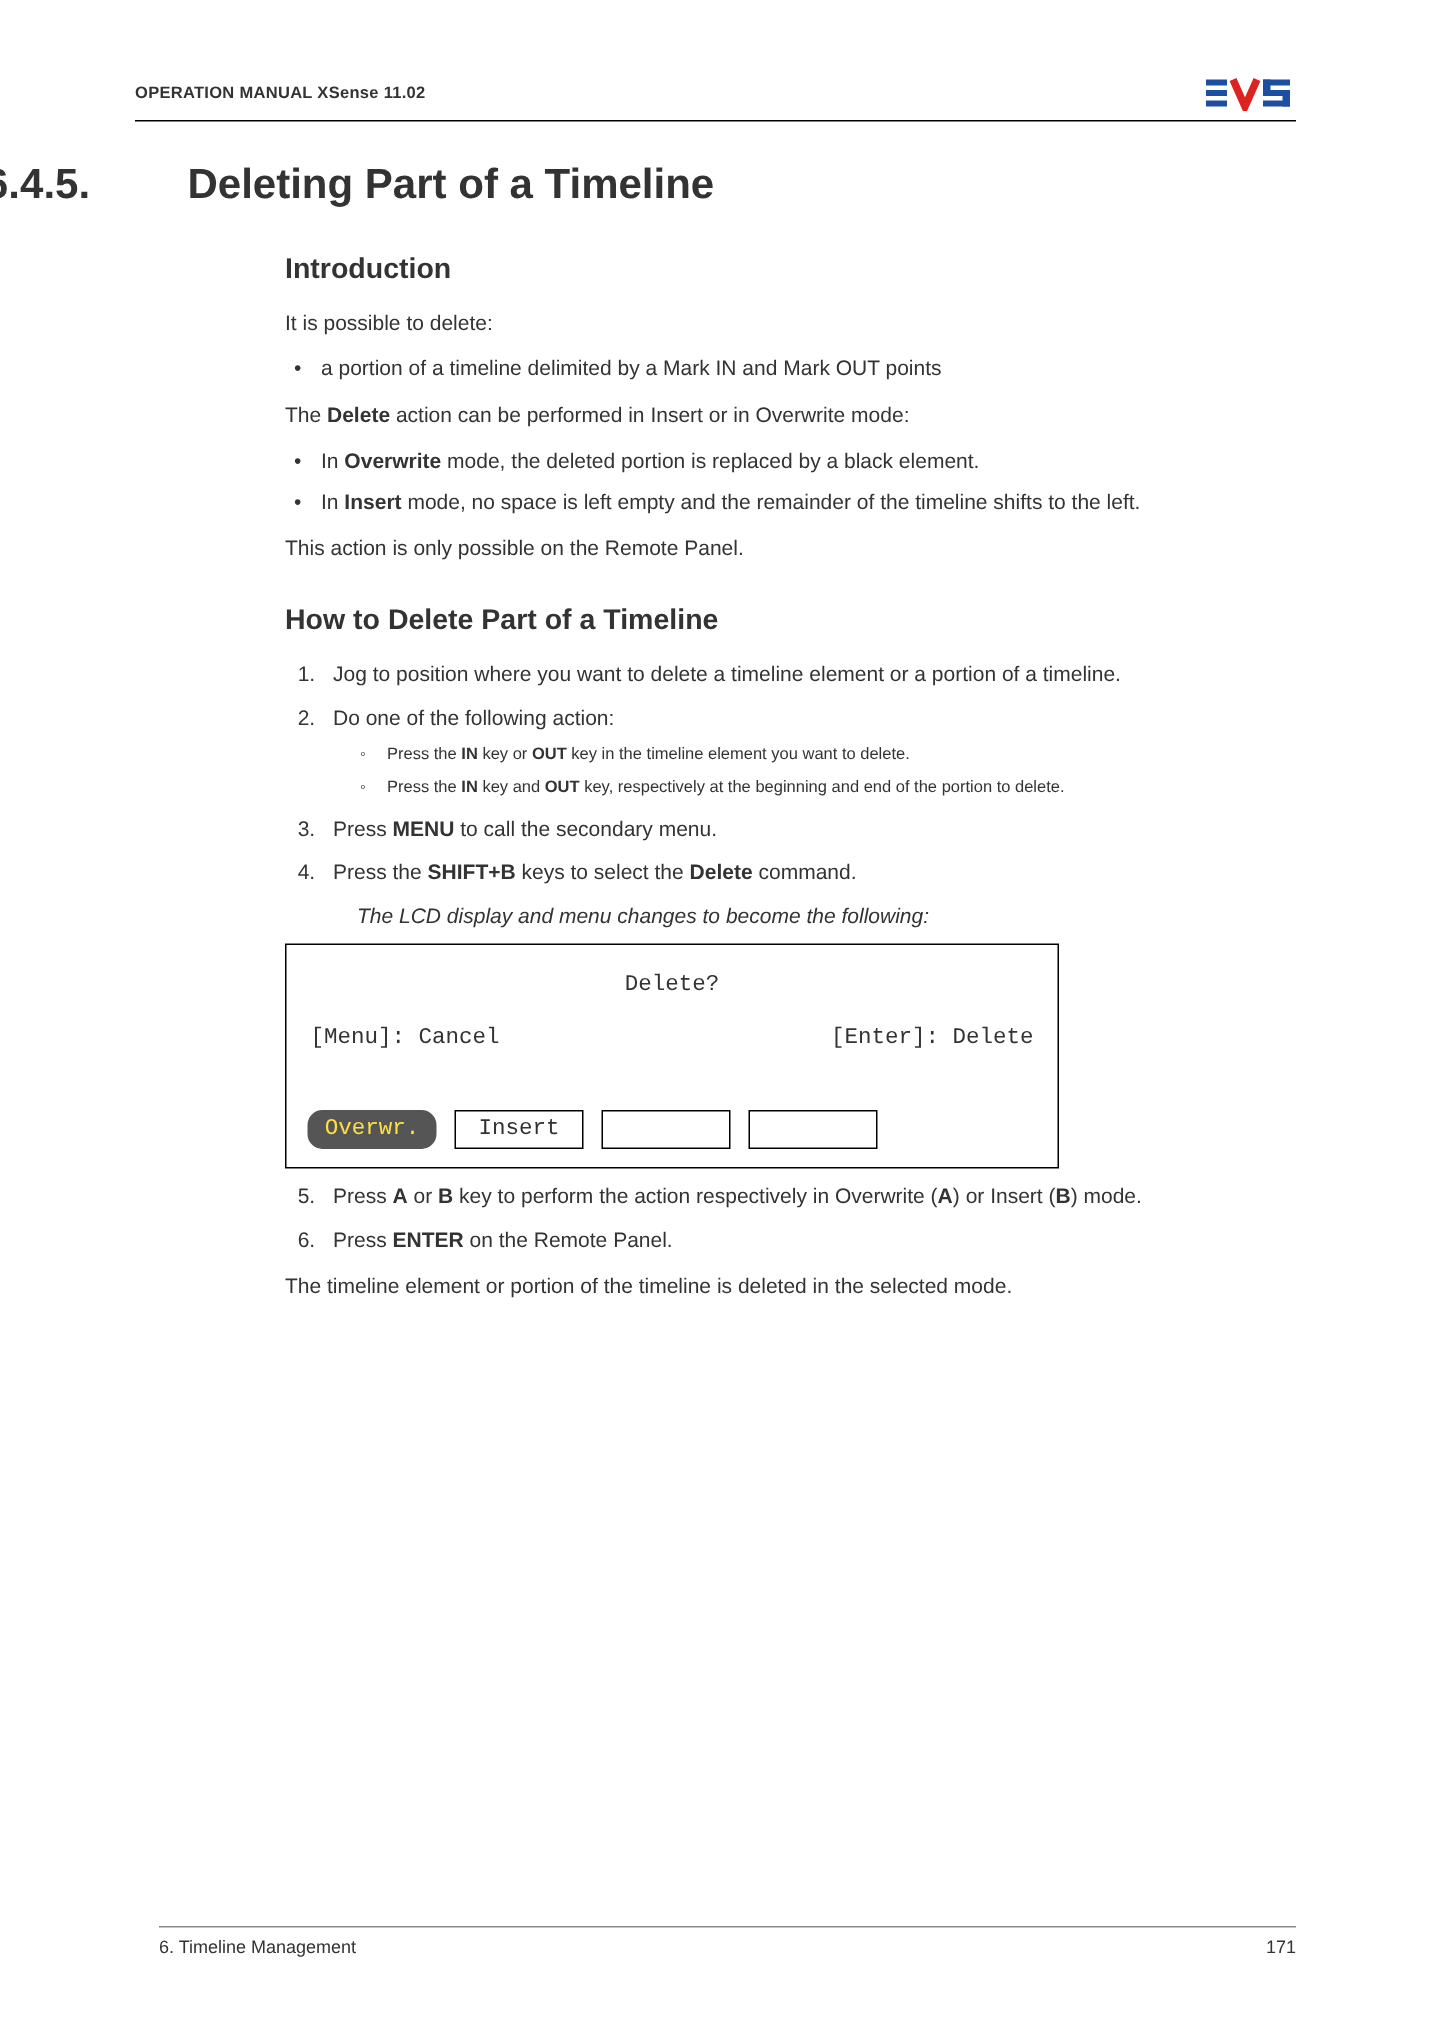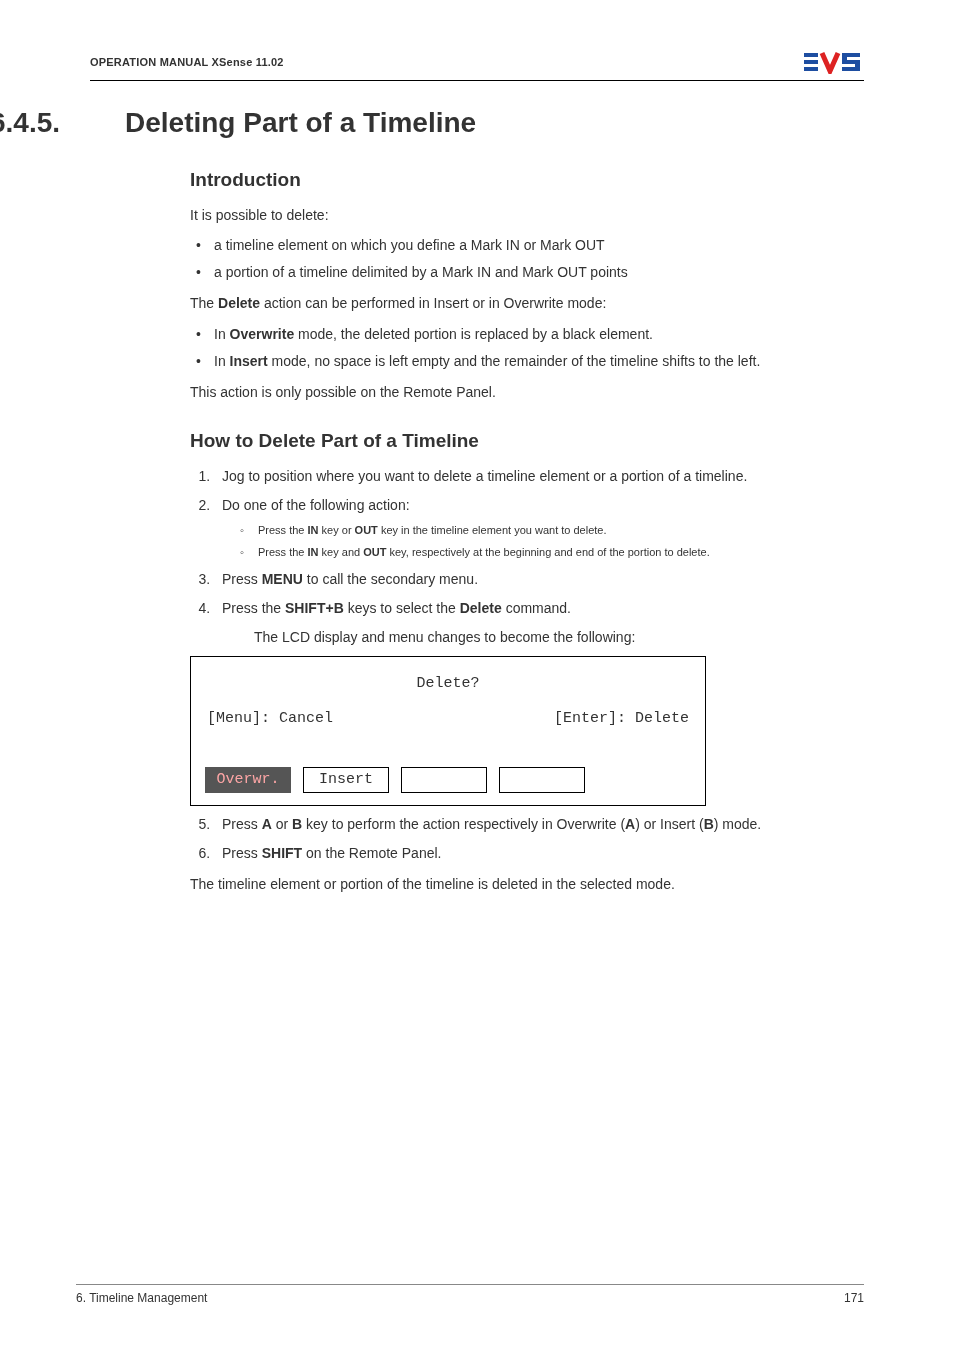--- a/index.html
+++ b/index.html
@@ -178,7 +178,6 @@
     <h3 class="subhead">Introduction</h3>
     <p>It is possible to delete:</p>
     <ul class="bullets">
-      <li>a timeline element on which you define a Mark IN or Mark OUT</li>
       <li>a portion of a timeline delimited by a Mark IN and Mark OUT points</li>
     </ul>
     <p>

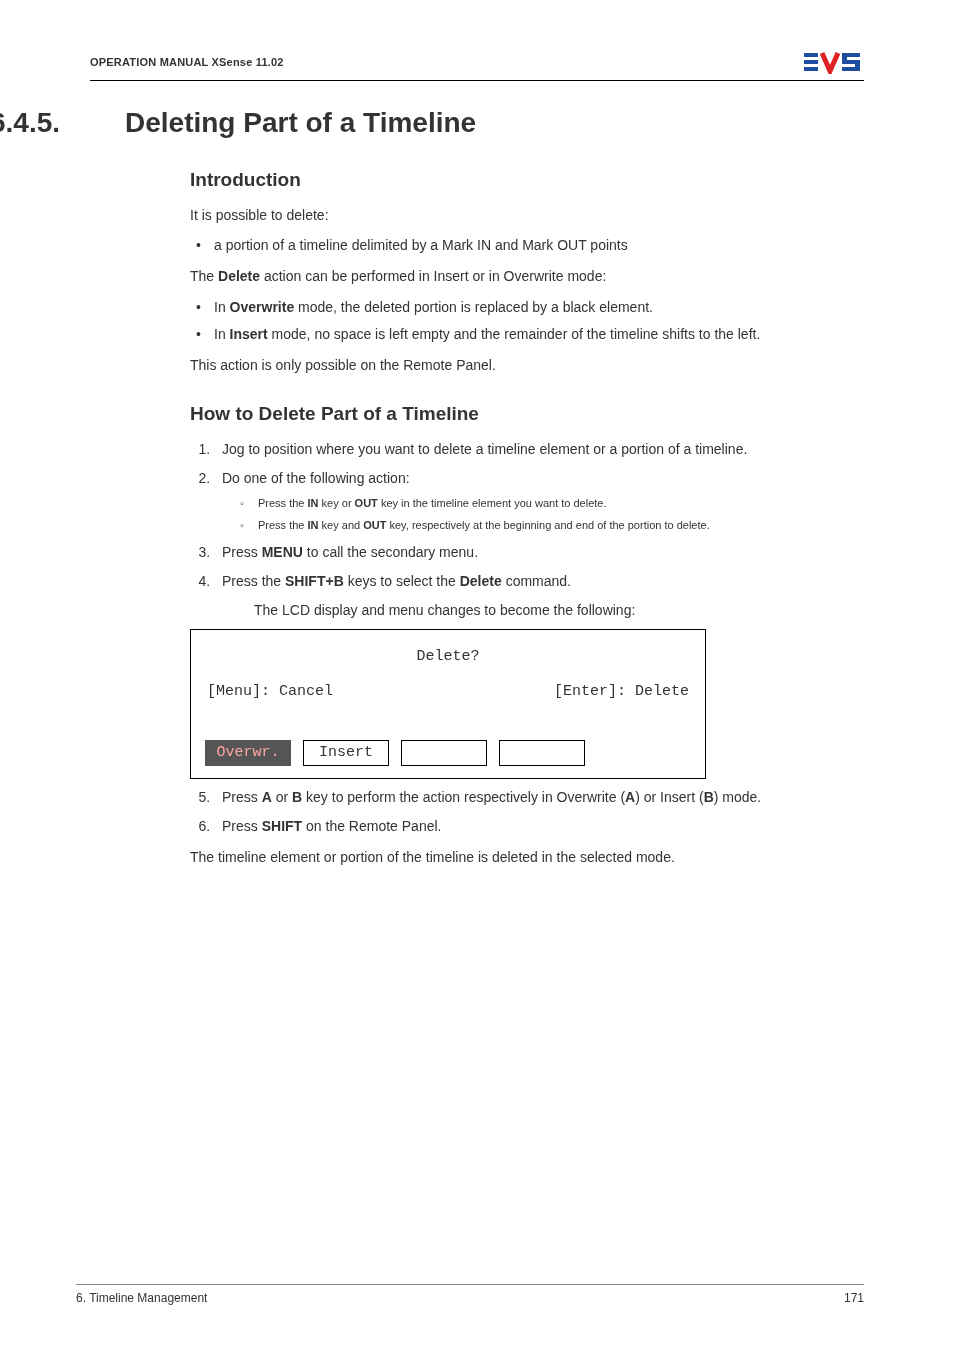--- a/index.html
+++ b/index.html
@@ -97,7 +97,7 @@
     position: absolute;
     left: 6px;
   }
-  .indent { margin-left: 32px; margin-top: 8px; margin-bottom: 8px; font-size: 14px; line-height: 1.5; }
+  .indent { margin-left: 16px; margin-top: 8px; margin-bottom: 8px; font-size: 14px; line-height: 1.5; font-style: italic; }
   .lcd-box {
     border: 1.5px solid #000;
     width: 516px;

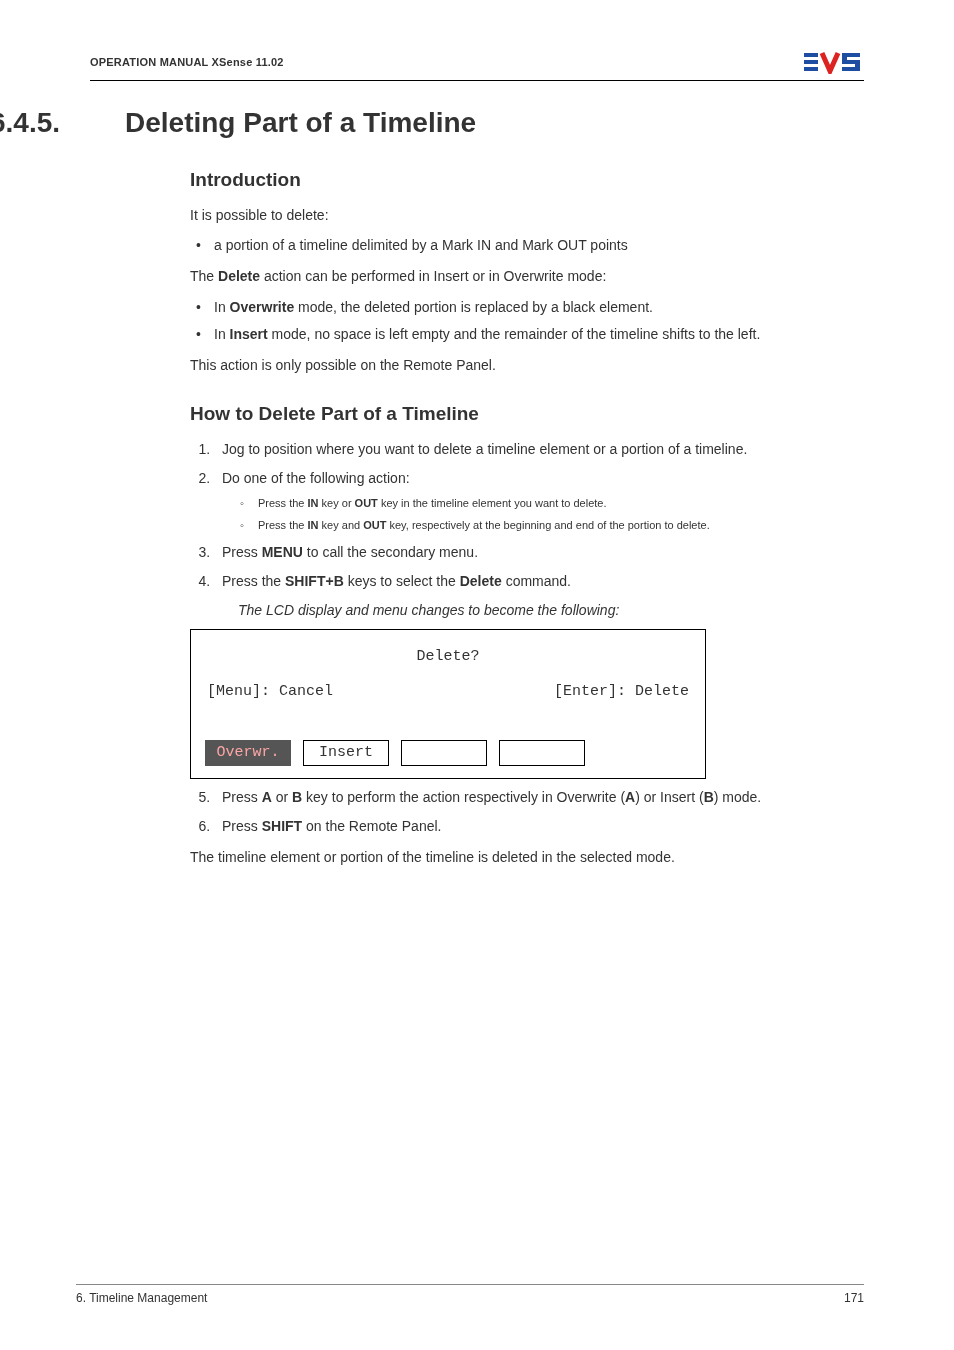--- a/index.html
+++ b/index.html
@@ -131,8 +131,9 @@
   }
   .lcd-btn.sel {
     background: #555;
-    color: #fca5a5;
+    color: #fde047;
     border-color: #555;
+    border-radius: 10px;
   }
   .footer-row {
     position: absolute;

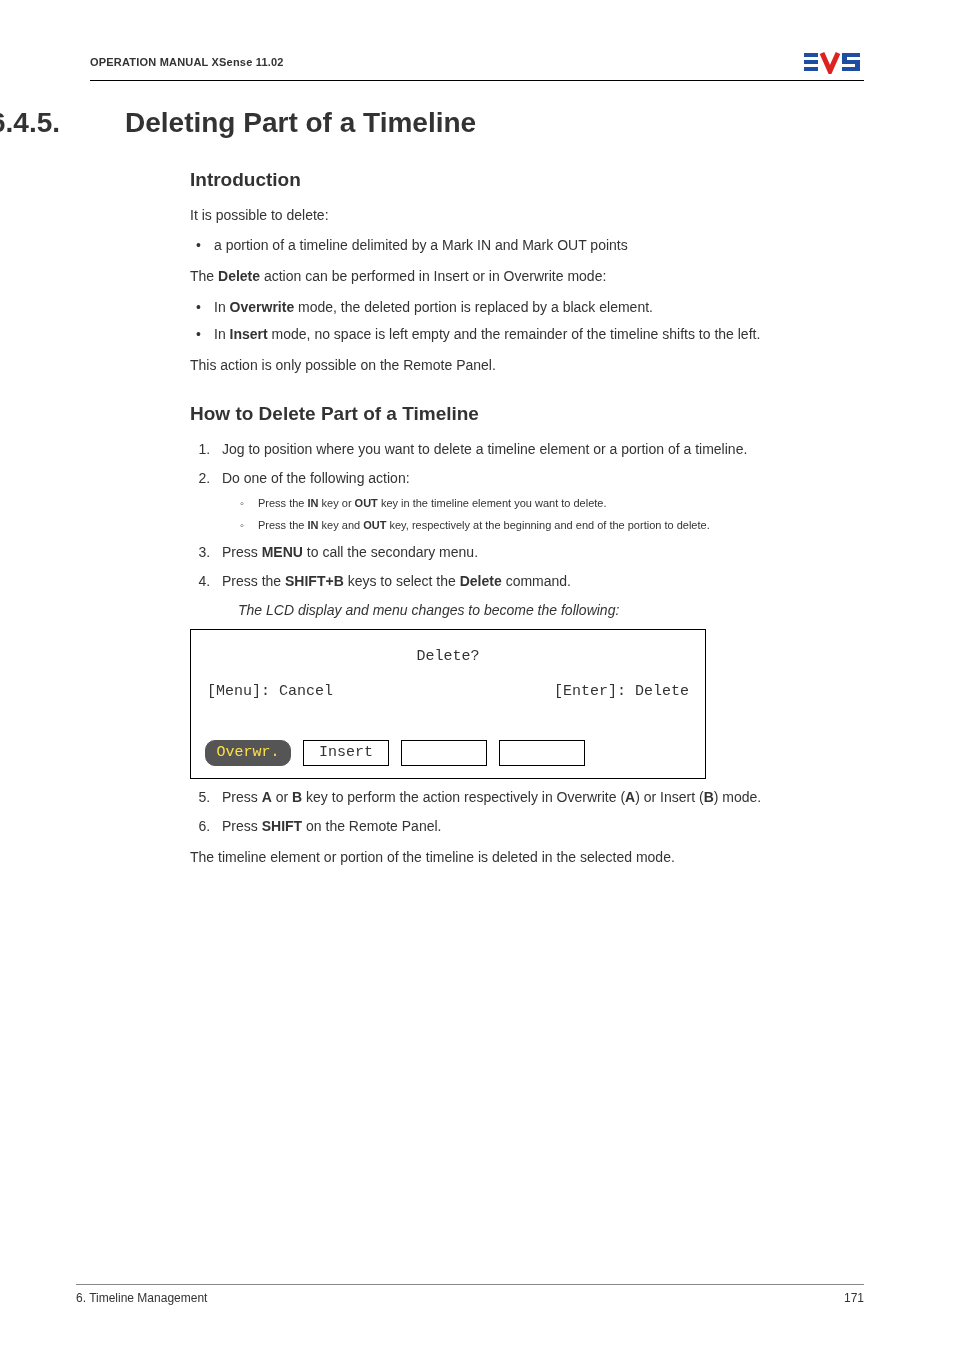--- a/index.html
+++ b/index.html
@@ -223,7 +223,7 @@
 
     <ol class="steps" start="5">
       <li><span>Press </span><b>A</b><span> or </span><b>B</b><span> key to perform the action respectively in Overwrite (</span><b>A</b><span>) or Insert (</span><b>B</b><span>) mode.</span></li>
-      <li><span>Press </span><b>SHIFT</b><span> on the Remote Panel.</span></li>
+      <li><span>Press </span><b>ENTER</b><span> on the Remote Panel.</span></li>
     </ol>
 
     <p>The timeline element or portion of the timeline is deleted in the selected mode.</p>

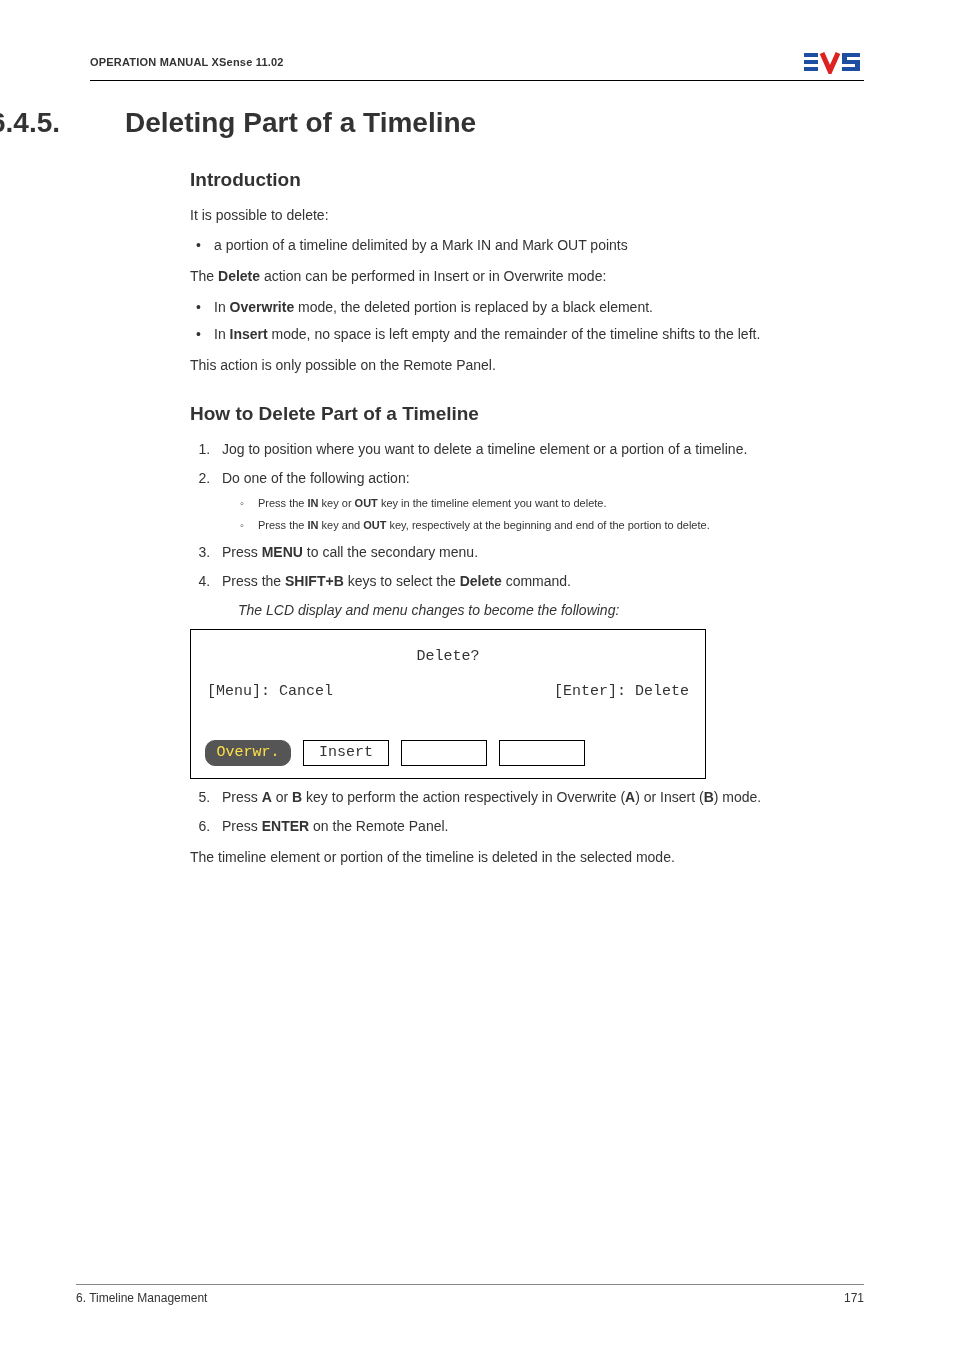--- a/index.html
+++ b/index.html
@@ -138,7 +138,7 @@
   .footer-row {
     position: absolute;
     bottom: 45px;
-    left: 76px;
+    left: 106px;
     right: 90px;
     border-top: 1px solid #888;
     display: flex;

